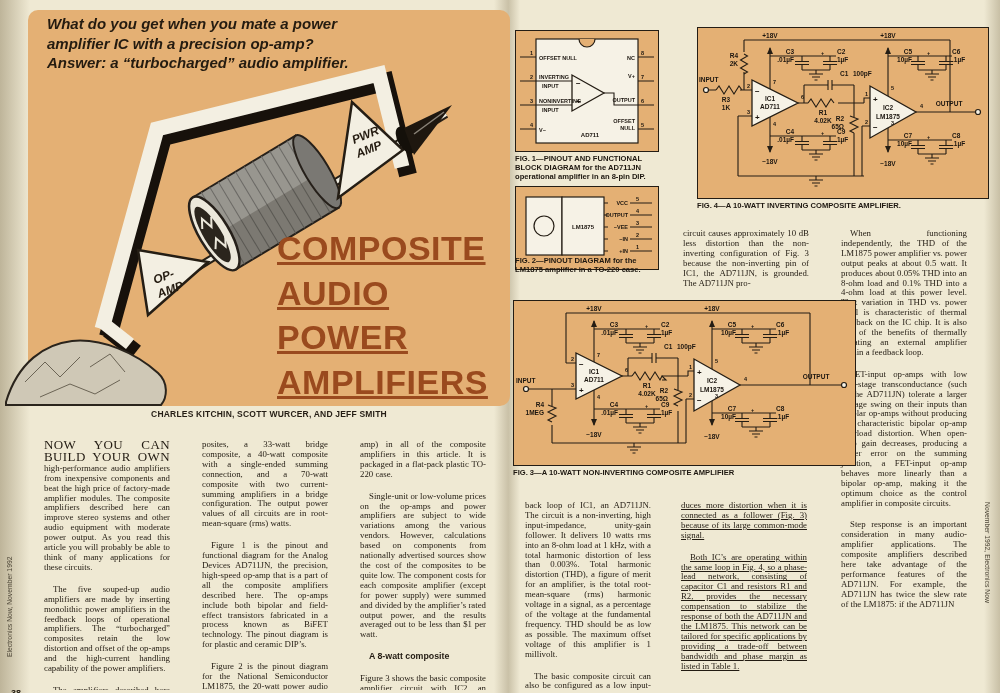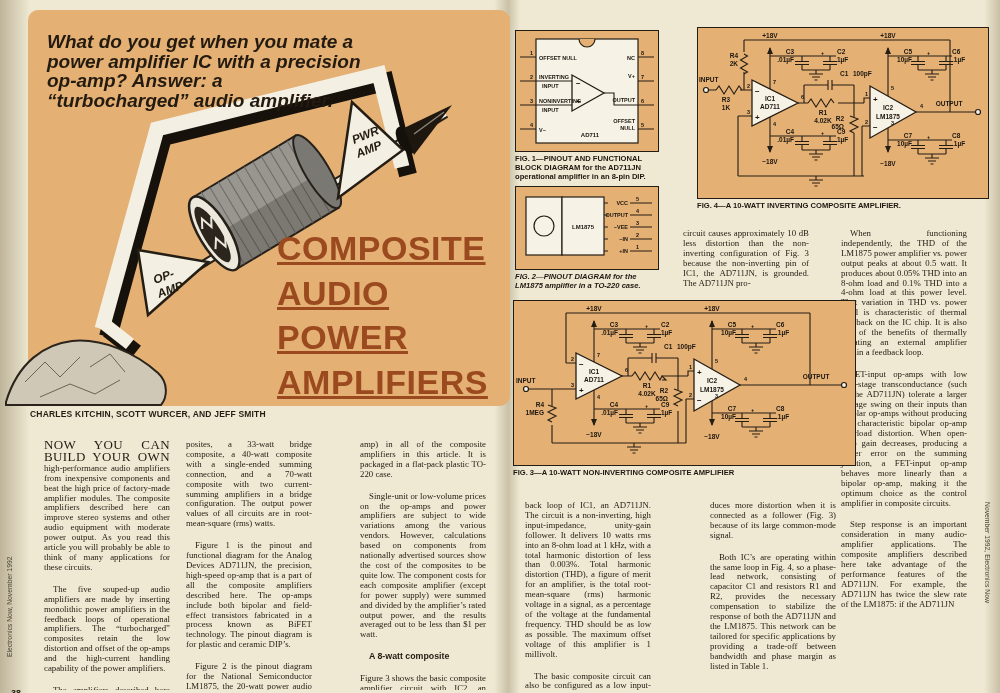--- a/index.html
+++ b/index.html
@@ -13,8 +13,8 @@
   .gutter{left:494px;top:0;width:26px;height:693px;
     background:linear-gradient(90deg,rgba(0,0,0,0),rgba(105,90,55,.28) 55%,rgba(0,0,0,0));}
   .feature-box{left:28px;top:10px;width:482px;height:396px;background:#e4b074;border-radius:10px;}
-  .headline{left:47px;top:32px;width:314px;font-family:"Liberation Sans",sans-serif;
-    font-weight:700;font-style:italic;font-size:19px;line-height:19.5px;color:#241b10;}
+  .headline{left:47px;top:14px;width:314px;font-family:"Liberation Sans",sans-serif;
+    font-weight:700;font-style:italic;font-size:15px;line-height:19.5px;color:#241b10;}
   .main-title{left:277px;top:226px;font-family:"Liberation Sans",sans-serif;font-weight:700;
     font-size:34px;line-height:44.5px;letter-spacing:.5px;color:#9a4a1e;text-decoration:underline;}
   .byline{left:30px;top:409px;width:478px;

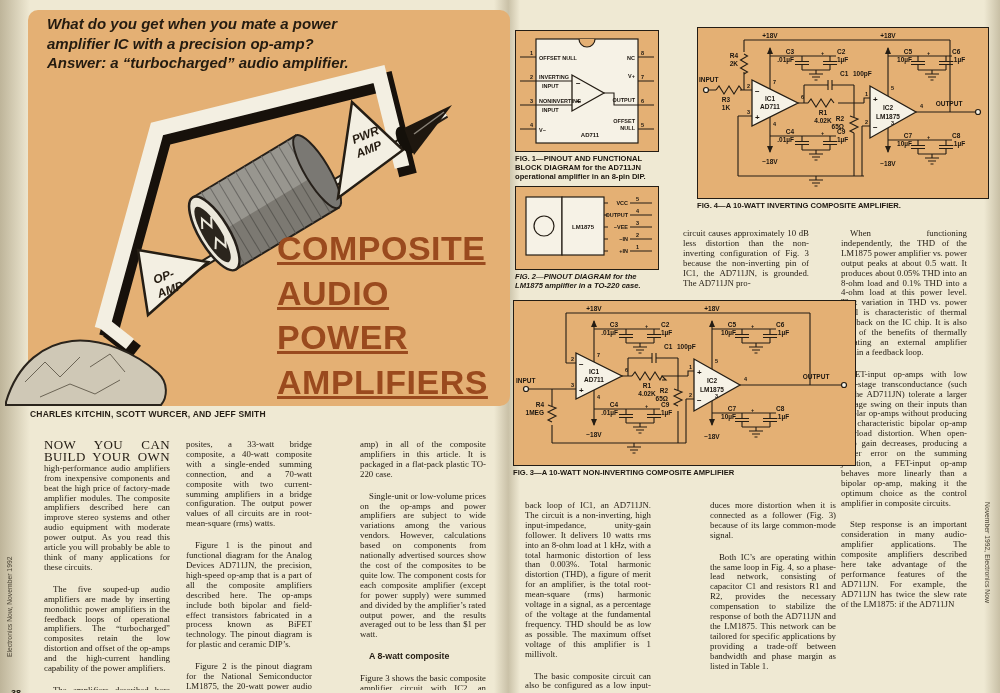--- a/index.html
+++ b/index.html
@@ -36,7 +36,7 @@
   #fig4{left:697px;top:27px;width:290px;height:170px;}
   .figcap{position:absolute;font-family:"Liberation Sans",sans-serif;font-weight:700;
     font-size:7.6px;line-height:9.2px;color:#1d1710;}
-  #cap1{left:515px;top:154px;width:150px;} #cap2{left:515px;top:272px;width:150px;font-style:italic;}
+  #cap1{left:515px;top:154px;width:150px;} #cap2{left:515px;top:256px;width:150px;}
   #cap3{left:513px;top:468px;width:345px;} #cap4{left:697px;top:201px;width:292px;}
   .margin-note{position:absolute;font-family:"Liberation Sans",sans-serif;font-size:6.8px;color:#4c4536;
     writing-mode:vertical-rl;}

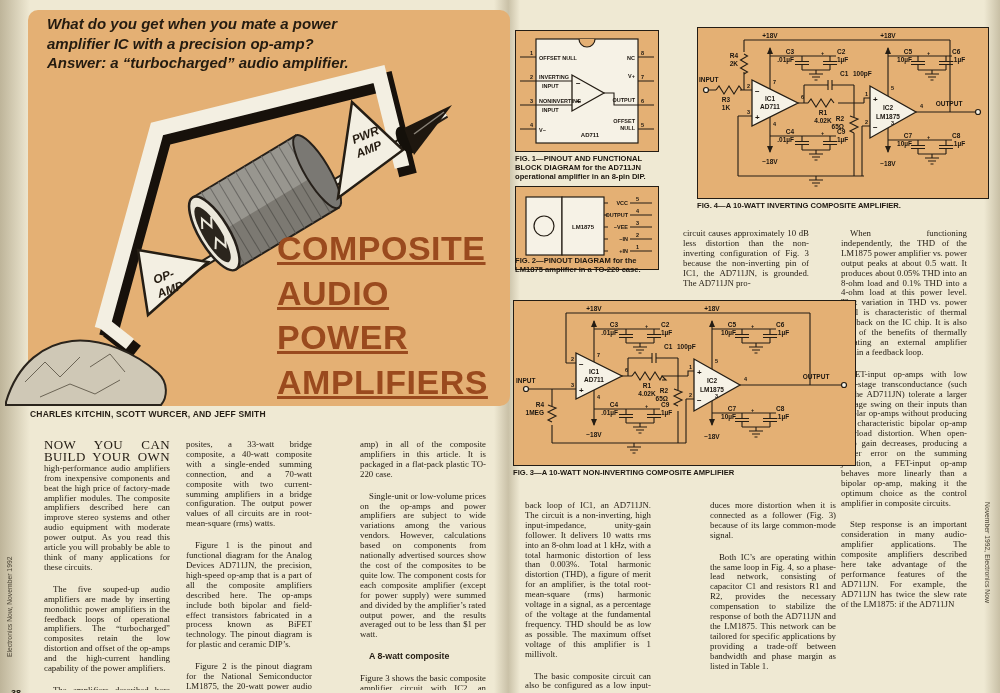--- a/index.html
+++ b/index.html
@@ -17,7 +17,7 @@
     font-weight:700;font-style:italic;font-size:15px;line-height:19.5px;color:#241b10;}
   .main-title{left:277px;top:226px;font-family:"Liberation Sans",sans-serif;font-weight:700;
     font-size:34px;line-height:44.5px;letter-spacing:.5px;color:#9a4a1e;text-decoration:underline;}
-  .byline{left:30px;top:409px;width:478px;
+  .byline{left:30px;top:409px;width:478px;text-align:center;
     font-family:"Liberation Sans",sans-serif;font-weight:700;font-size:8.5px;letter-spacing:.2px;color:#241d14;}
   .col{position:absolute;width:150px;text-align:justify;font-size:8.8px;line-height:9.9px;overflow:hidden;}
   .col p{margin:12px;text-indent:9px;}

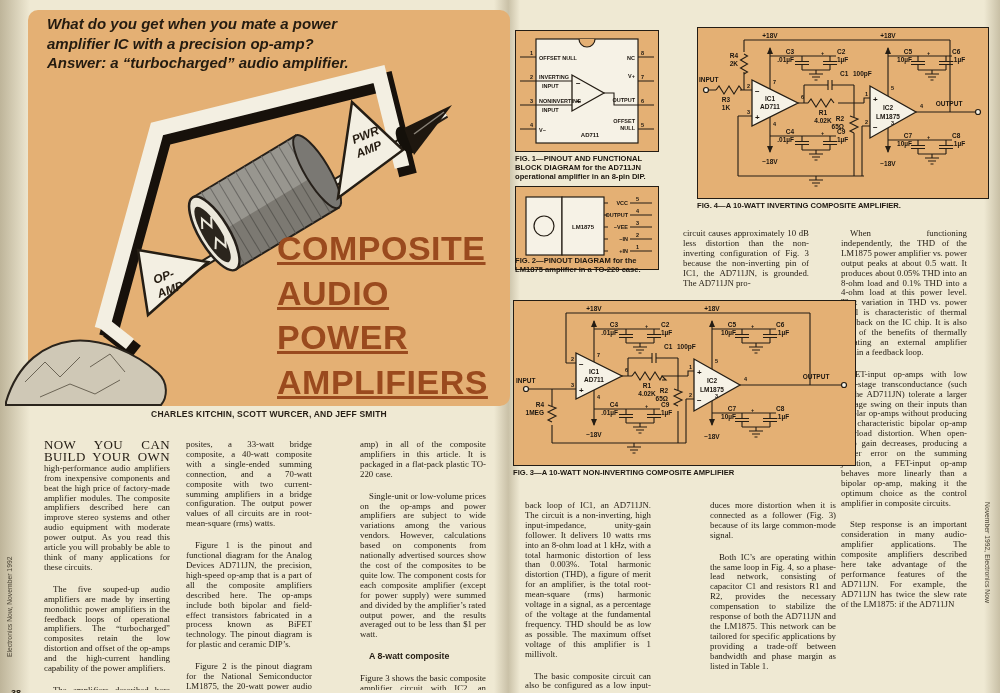--- a/index.html
+++ b/index.html
@@ -25,7 +25,7 @@
   .lead-in{font-size:13px;letter-spacing:.4px;}
   .subhead{font-family:"Liberation Sans",sans-serif;font-weight:700;font-size:8.8px;
     margin:2px 0 1px 0;text-indent:0;text-align:left;}
-  #lcol1{left:32px;top:428px;height:262px;} #lcol2{left:174px;top:428px;height:262px;}
+  #lcol1{left:32px;top:428px;height:262px;} #lcol2{left:190px;top:428px;height:262px;}
   #lcol3{left:348px;top:428px;height:262px;}
   #rcol1{left:513px;top:489px;height:202px;} #rcol2a{left:671px;top:217px;height:84px;}
   #rcol2b{left:698px;top:489px;height:202px;} #rcol3{left:829px;top:217px;height:474px;}

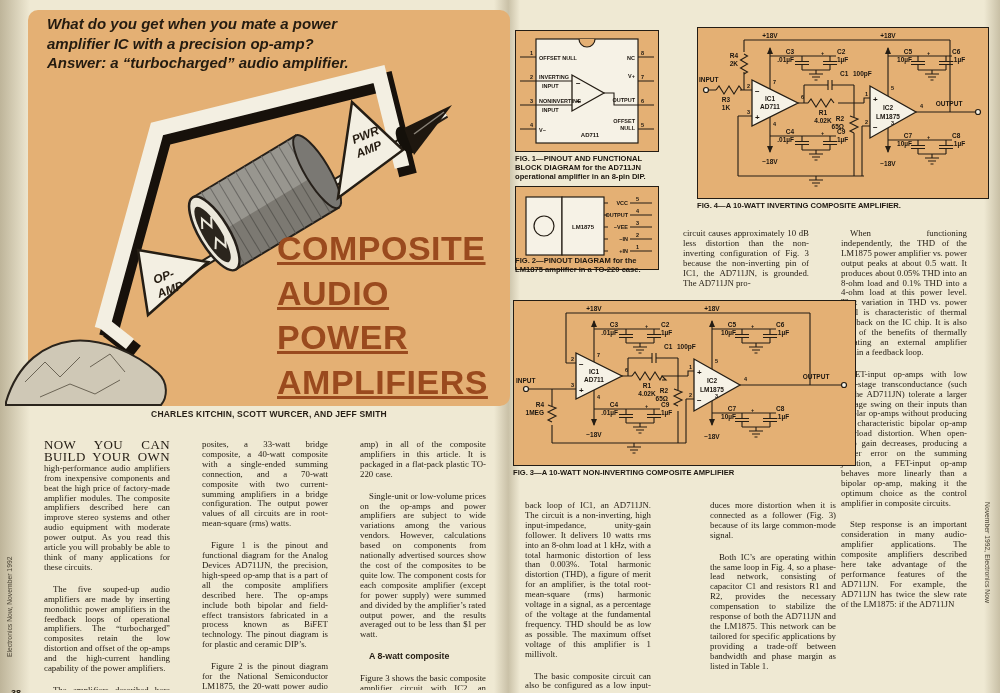--- a/index.html
+++ b/index.html
@@ -28,7 +28,7 @@
   #lcol1{left:32px;top:428px;height:262px;} #lcol2{left:190px;top:428px;height:262px;}
   #lcol3{left:348px;top:428px;height:262px;}
   #rcol1{left:513px;top:489px;height:202px;} #rcol2a{left:671px;top:217px;height:84px;}
-  #rcol2b{left:698px;top:489px;height:202px;} #rcol3{left:829px;top:217px;height:474px;}
+  #rcol2b{left:669px;top:489px;height:202px;text-decoration:underline;} #rcol3{left:829px;top:217px;height:474px;}
   .fig{position:absolute;background:#e4b074;border:1.6px solid #241d14;}
   #fig1{left:515px;top:30px;width:142px;height:120px;}
   #fig2{left:515px;top:186px;width:142px;height:82px;}

